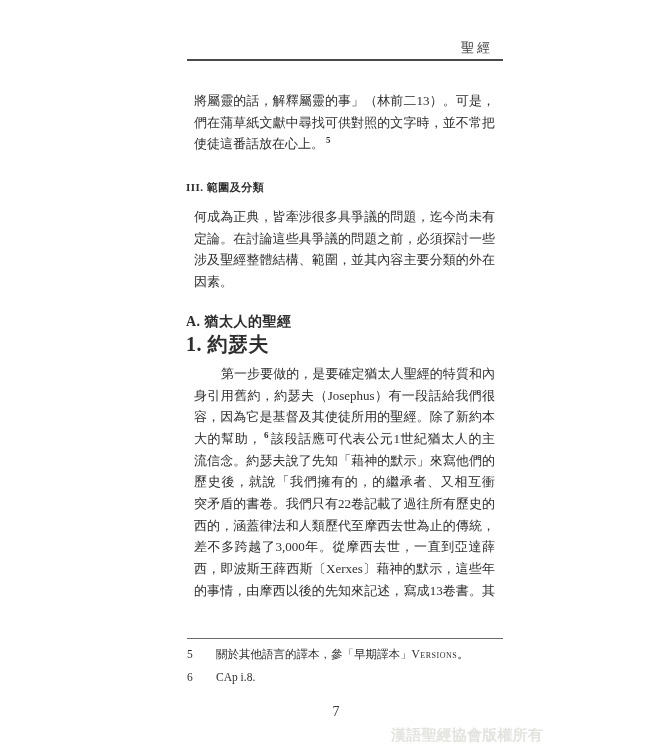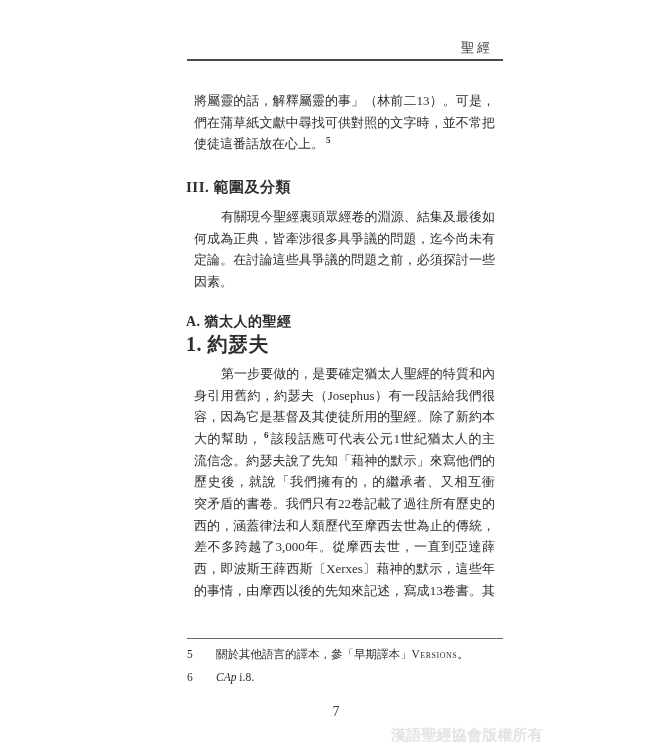--- a/index.html
+++ b/index.html
@@ -31,7 +31,7 @@
   }
   .line.no-fill{text-align-last:left;}
   .line.indent{text-indent:27px;}
-  .heading-1{font-weight:bold;font-size:15px;line-height:22px;margin-top:21px;letter-spacing:.5px;}
+  .heading-1{font-weight:bold;font-size:11px;line-height:22px;margin-top:21px;letter-spacing:.5px;}
   .heading-2{font-weight:bold;font-size:14px;line-height:22px;margin-top:18px;letter-spacing:.5px;}
   .heading-3{font-weight:bold;font-size:20px;line-height:22px;letter-spacing:.5px;}
   .fn-ref{

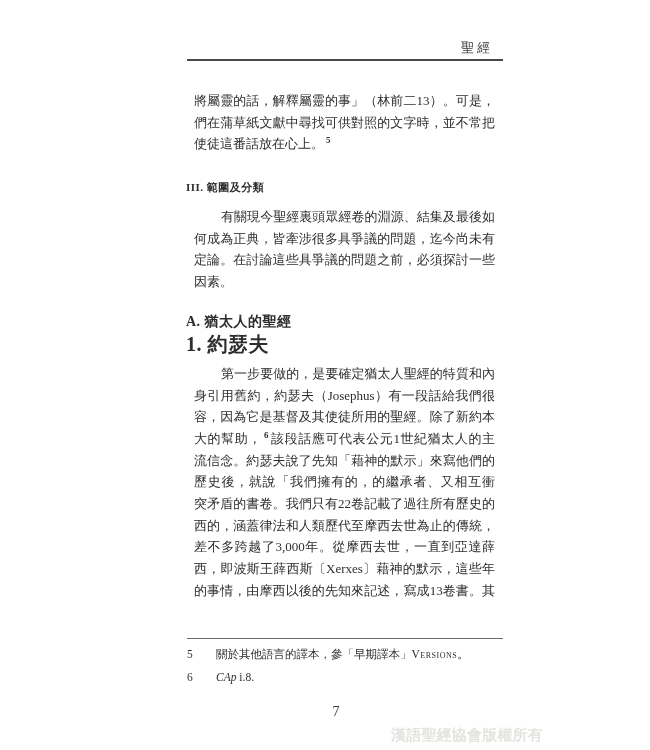--- a/index.html
+++ b/index.html
@@ -72,7 +72,6 @@
       </div>
       <div class="heading-1">III. 範圍及分類</div>
       <div class="para">
-        <div class="line indent"><span>有關現今聖經裏頭眾經卷的淵源、結集及最後如</span></div>
         <div class="line"><span>何成為正典，皆牽涉很多具爭議的問題，迄今尚未有</span></div>
         <div class="line"><span>定論。在討論這些具爭議的問題之前，必須探討一些</span></div>
         <div class="line no-fill"><span>因素。</span></div>

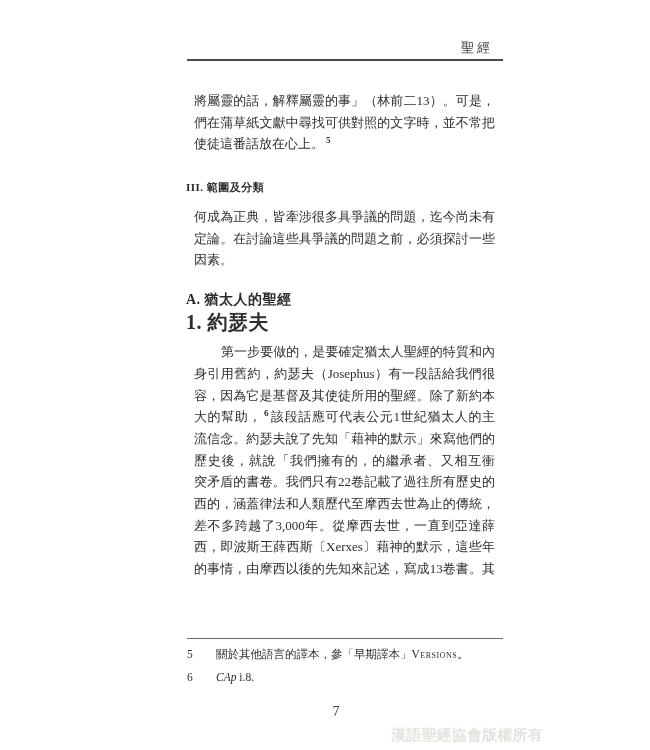--- a/index.html
+++ b/index.html
@@ -74,6 +74,7 @@
       <div class="para">
         <div class="line"><span>何成為正典，皆牽涉很多具爭議的問題，迄今尚未有</span></div>
         <div class="line"><span>定論。在討論這些具爭議的問題之前，必須探討一些</span></div>
+        <div class="line"><span>涉及聖經整體結構、範圍，並其內容主要分類的外在</span></div>
         <div class="line no-fill"><span>因素。</span></div>
       </div>
       <div class="heading-2">A. 猶太人的聖經</div>

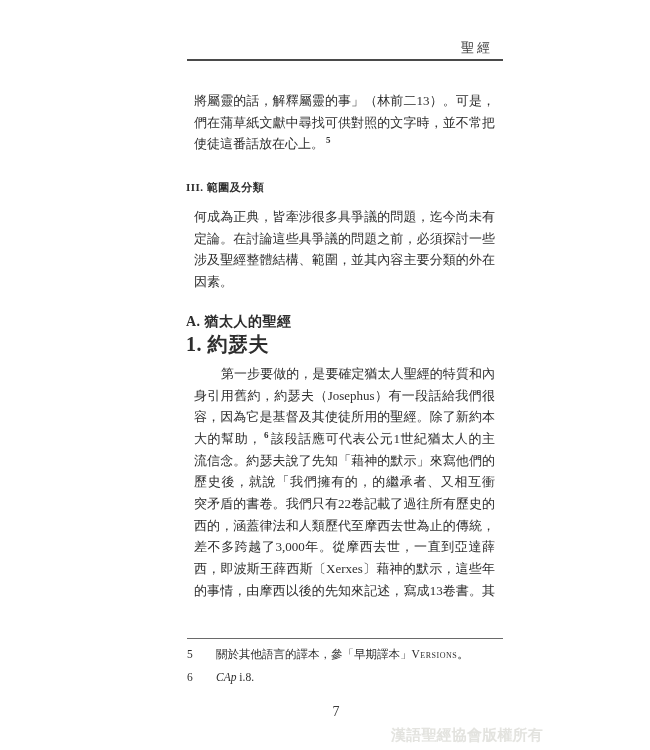--- a/index.html
+++ b/index.html
@@ -38,7 +38,7 @@
     font-size:9px;font-weight:bold;line-height:0;vertical-align:5px;margin:0 2px;
   }
   .smallcaps{font-variant:small-caps;letter-spacing:.5px;}
-  .italic{font-style:italic;margin-top:32px;}
+  .italic{margin-top:32px;}
   .footnote-area{
     position:absolute;top:638px;left:187px;width:316px;
     border-top:1.5px solid #6a6a6a;padding-top:8px;

